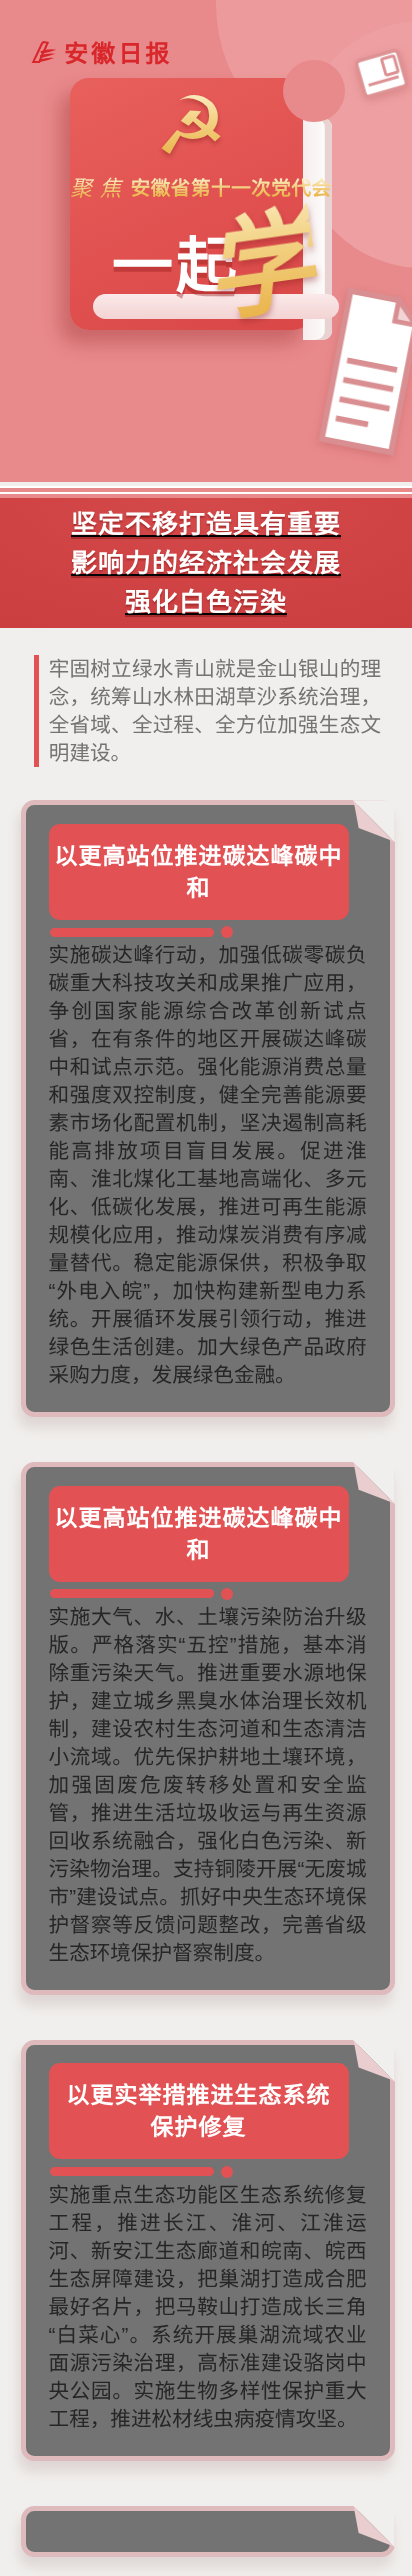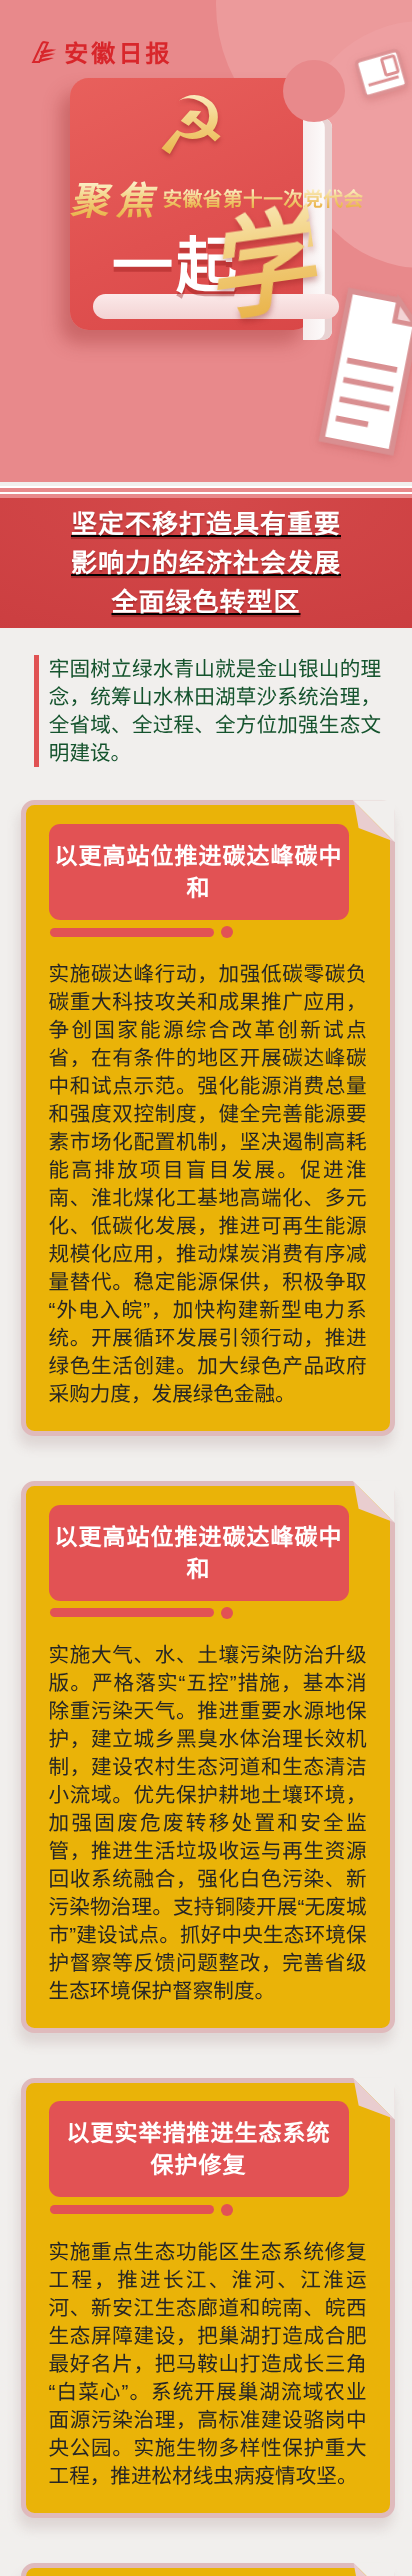--- a/index.html
+++ b/index.html
@@ -34,8 +34,8 @@
   .emblem { position:absolute; left:0; right:0; top:7.2px; text-align:center; font-size:81px; line-height:82px;
             font-family:"DejaVu Sans",sans-serif; filter:drop-shadow(0 3.1px 2.1px rgba(140,30,30,.45)); }
   .focus-row { position:absolute; left:0; right:0; top:92px; text-align:center; white-space:nowrap; }
-  .focus { font-family:"Liberation Serif","DejaVu Serif",serif; font-style:italic; font-weight:bold;
-           font-size:38px; letter-spacing:7.2px; vertical-align:middle; }
+  .focus { font-family:"Liberation Serif","DejaVu Serif",serif; font-style:italic; font-weight:normal;
+           font-size:22px; letter-spacing:7.2px; vertical-align:middle; }
   .congress { font-weight:bold; font-size:19.6px; letter-spacing:0.5px; vertical-align:middle; }
   .study-pre,.study-post { position:absolute; color:#ffffff; font-weight:bold; letter-spacing:3.1px;
            font-size:61px; text-shadow:0 4.6px 0 rgba(150,25,25,.40); }

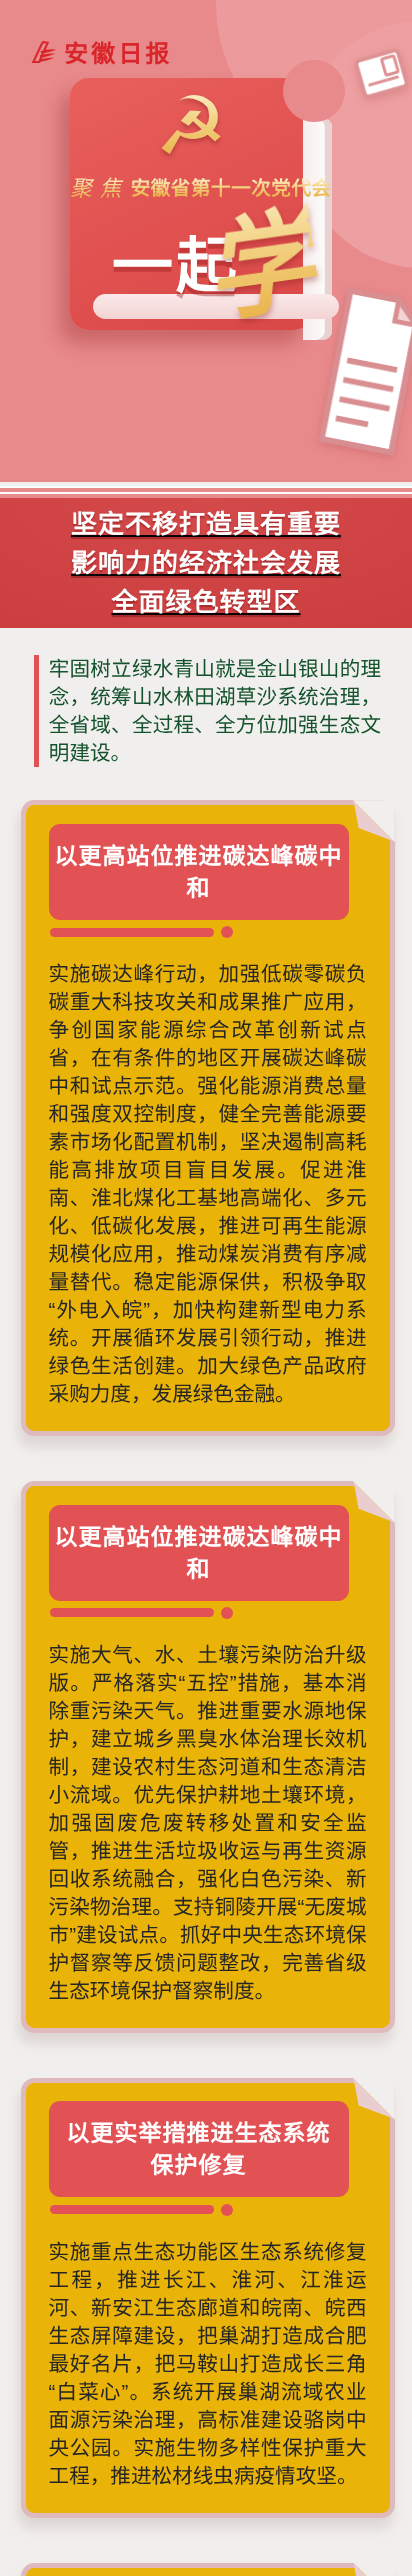--- a/index.html
+++ b/index.html
@@ -133,7 +133,7 @@
   <section class="banner">
     <div>坚定不移打造具有重要</div>
     <div>影响力的经济社会发展</div>
-    <div>全面绿色转型区</div>
+    <div>强化白色污染</div>
   </section>
 
   <main>

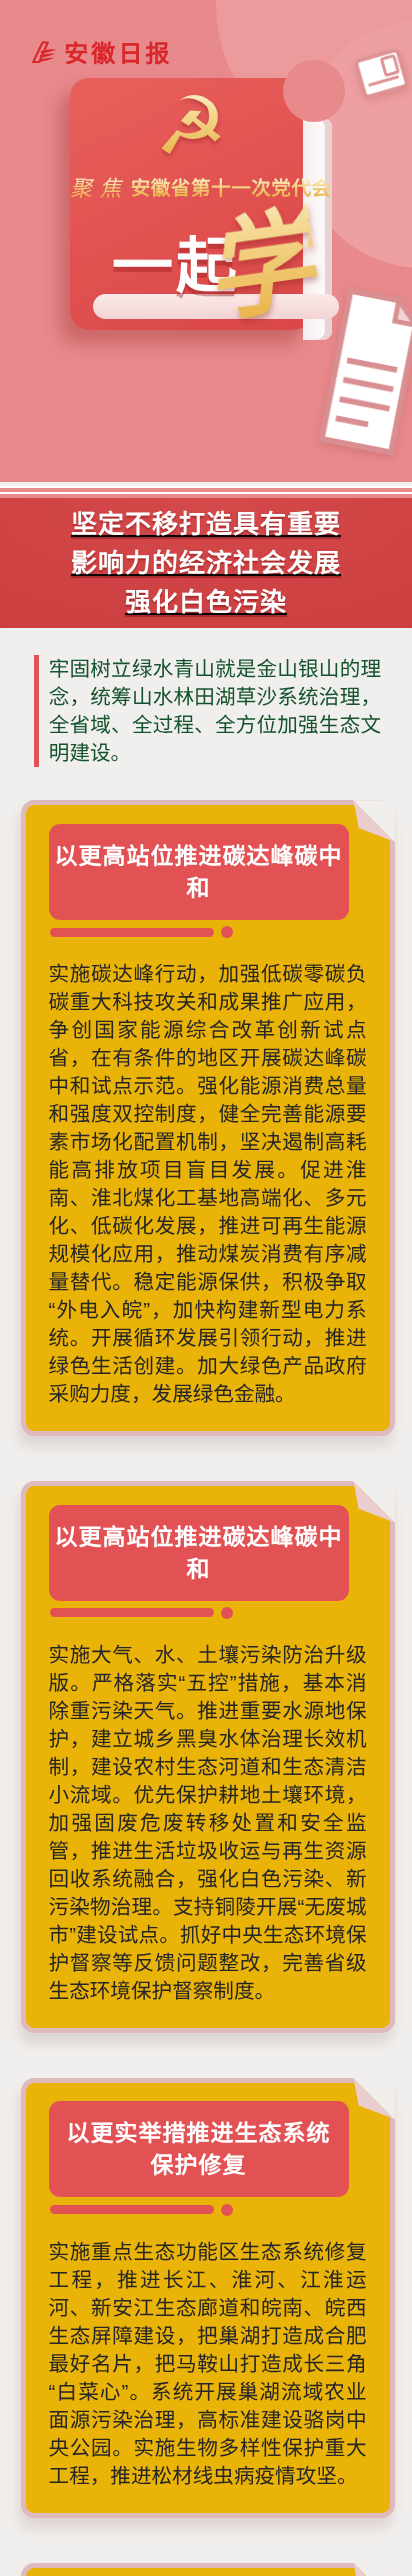--- a/index.html
+++ b/index.html
@@ -59,7 +59,7 @@
   
   main { display:block; }
   .intro { margin:27px 31px 0 34px; padding-left:9.8px; border-left:5.7px solid #e05253;
-           font-size:20.6px; line-height:28px; color:#14532d; text-align:justify; word-break:break-all; }
+           font-size:20.6px; line-height:28px; color:#737373; text-align:justify; word-break:break-all; }
 
   .card { position:relative; margin:33px 0 0 20.6px; width:374px;
           background:#eab308; border:5.2px solid #dfbabc; border-radius:13.4px;

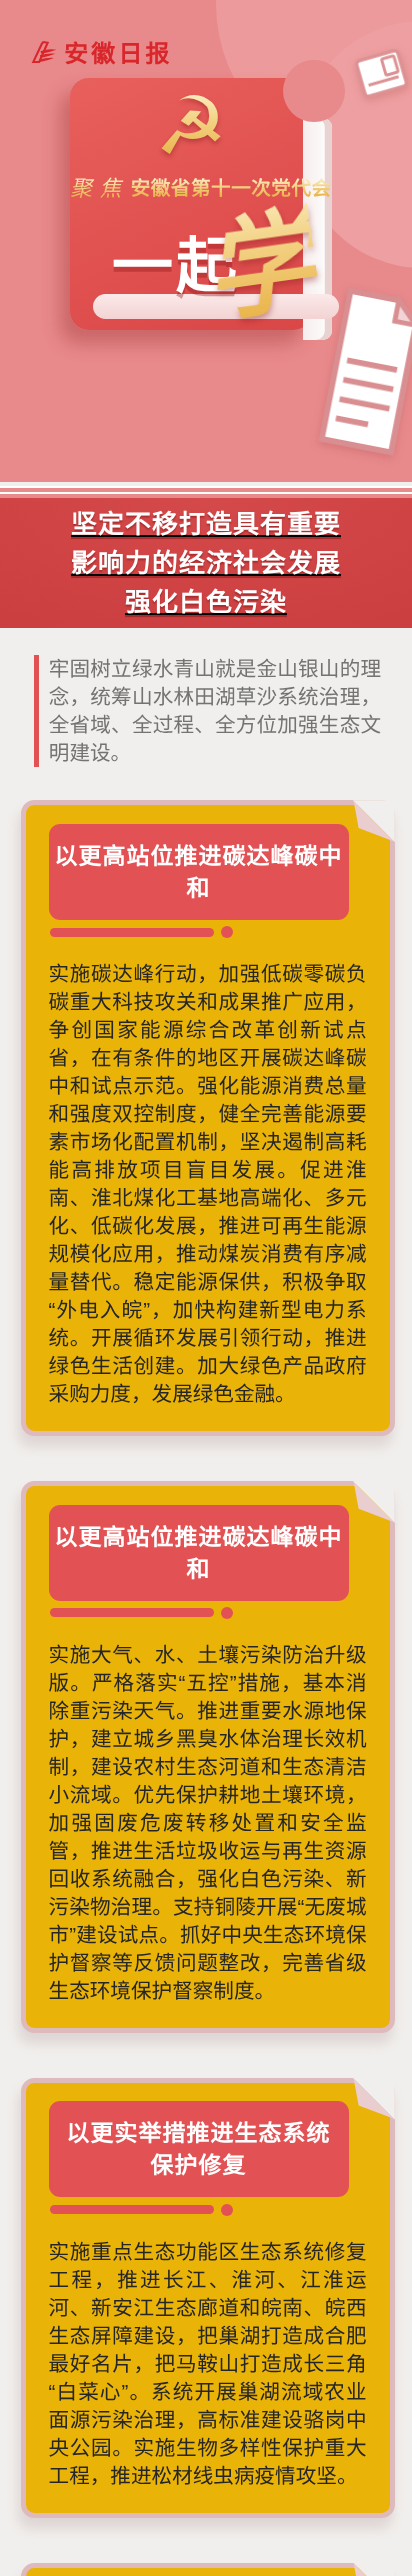--- a/index.html
+++ b/index.html
@@ -62,7 +62,7 @@
            font-size:20.6px; line-height:28px; color:#737373; text-align:justify; word-break:break-all; }
 
   .card { position:relative; margin:33px 0 0 20.6px; width:374px;
-          background:#eab308; border:5.2px solid #dfbabc; border-radius:13.4px;
+          background:#737373; border:5.2px solid #dfbabc; border-radius:13.4px;
           padding:18.5px 23px 23px; box-shadow:-2.1px 10.3px 11.3px rgba(140,105,105,.18); }
   .card + .card { margin-top:45px; }
   .card::before { content:""; position:absolute; top:-5.2px; right:-5.2px; width:42px; height:42px;

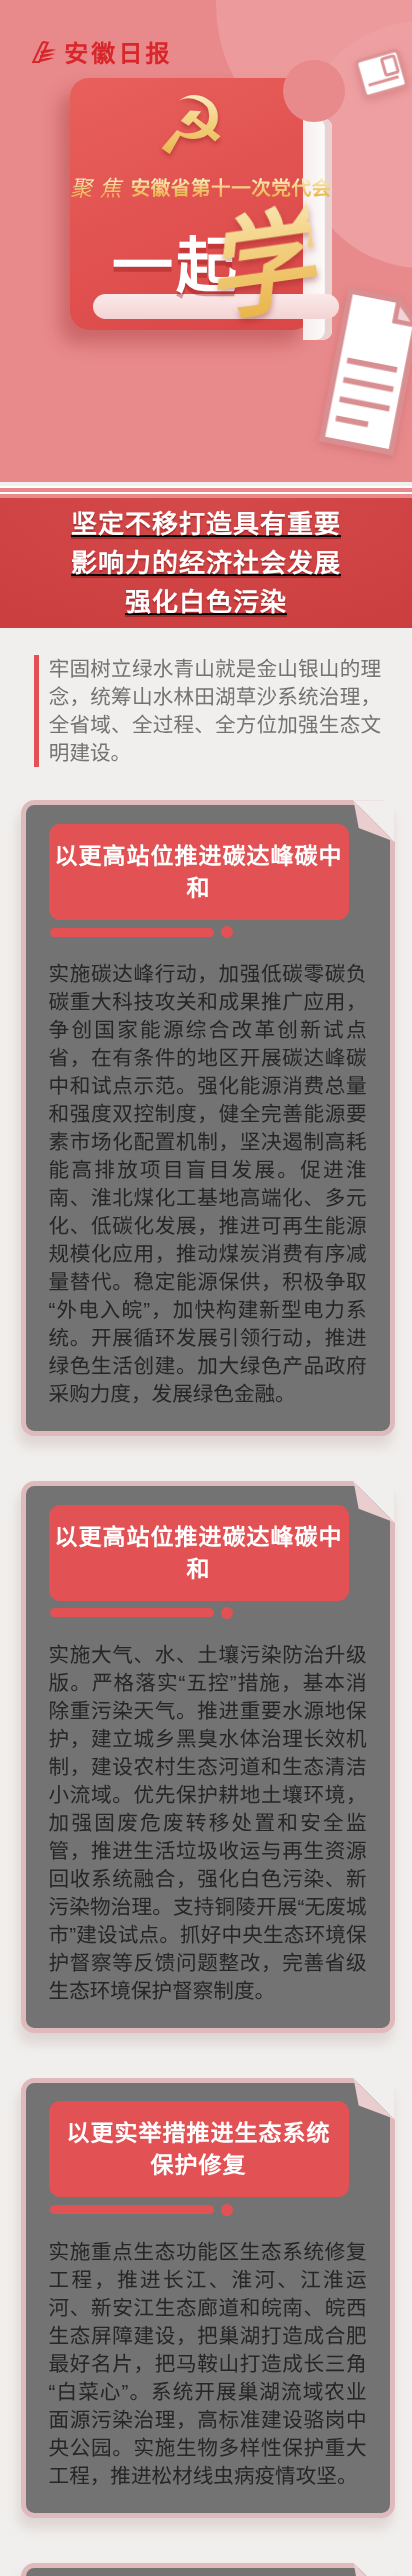--- a/index.html
+++ b/index.html
@@ -75,7 +75,7 @@
   .underline { margin:6.2px 0 0 1.5px; height:12px; display:flex; align-items:center; }
   .underline .bar { width:164px; height:8.8px; background:#e25254; border-radius:4.6px; }
   .underline .dot { width:12px; height:12px; border-radius:50%; background:#e25254; margin-left:7.2px; }
-  .card-body { margin-top:22px; font-size:20.6px; line-height:28px; color:#262626;
+  .card-body { margin-top:3px; font-size:20.6px; line-height:28px; color:#262626;
           text-align:justify; word-break:break-all; }
 </style>
 </head>

